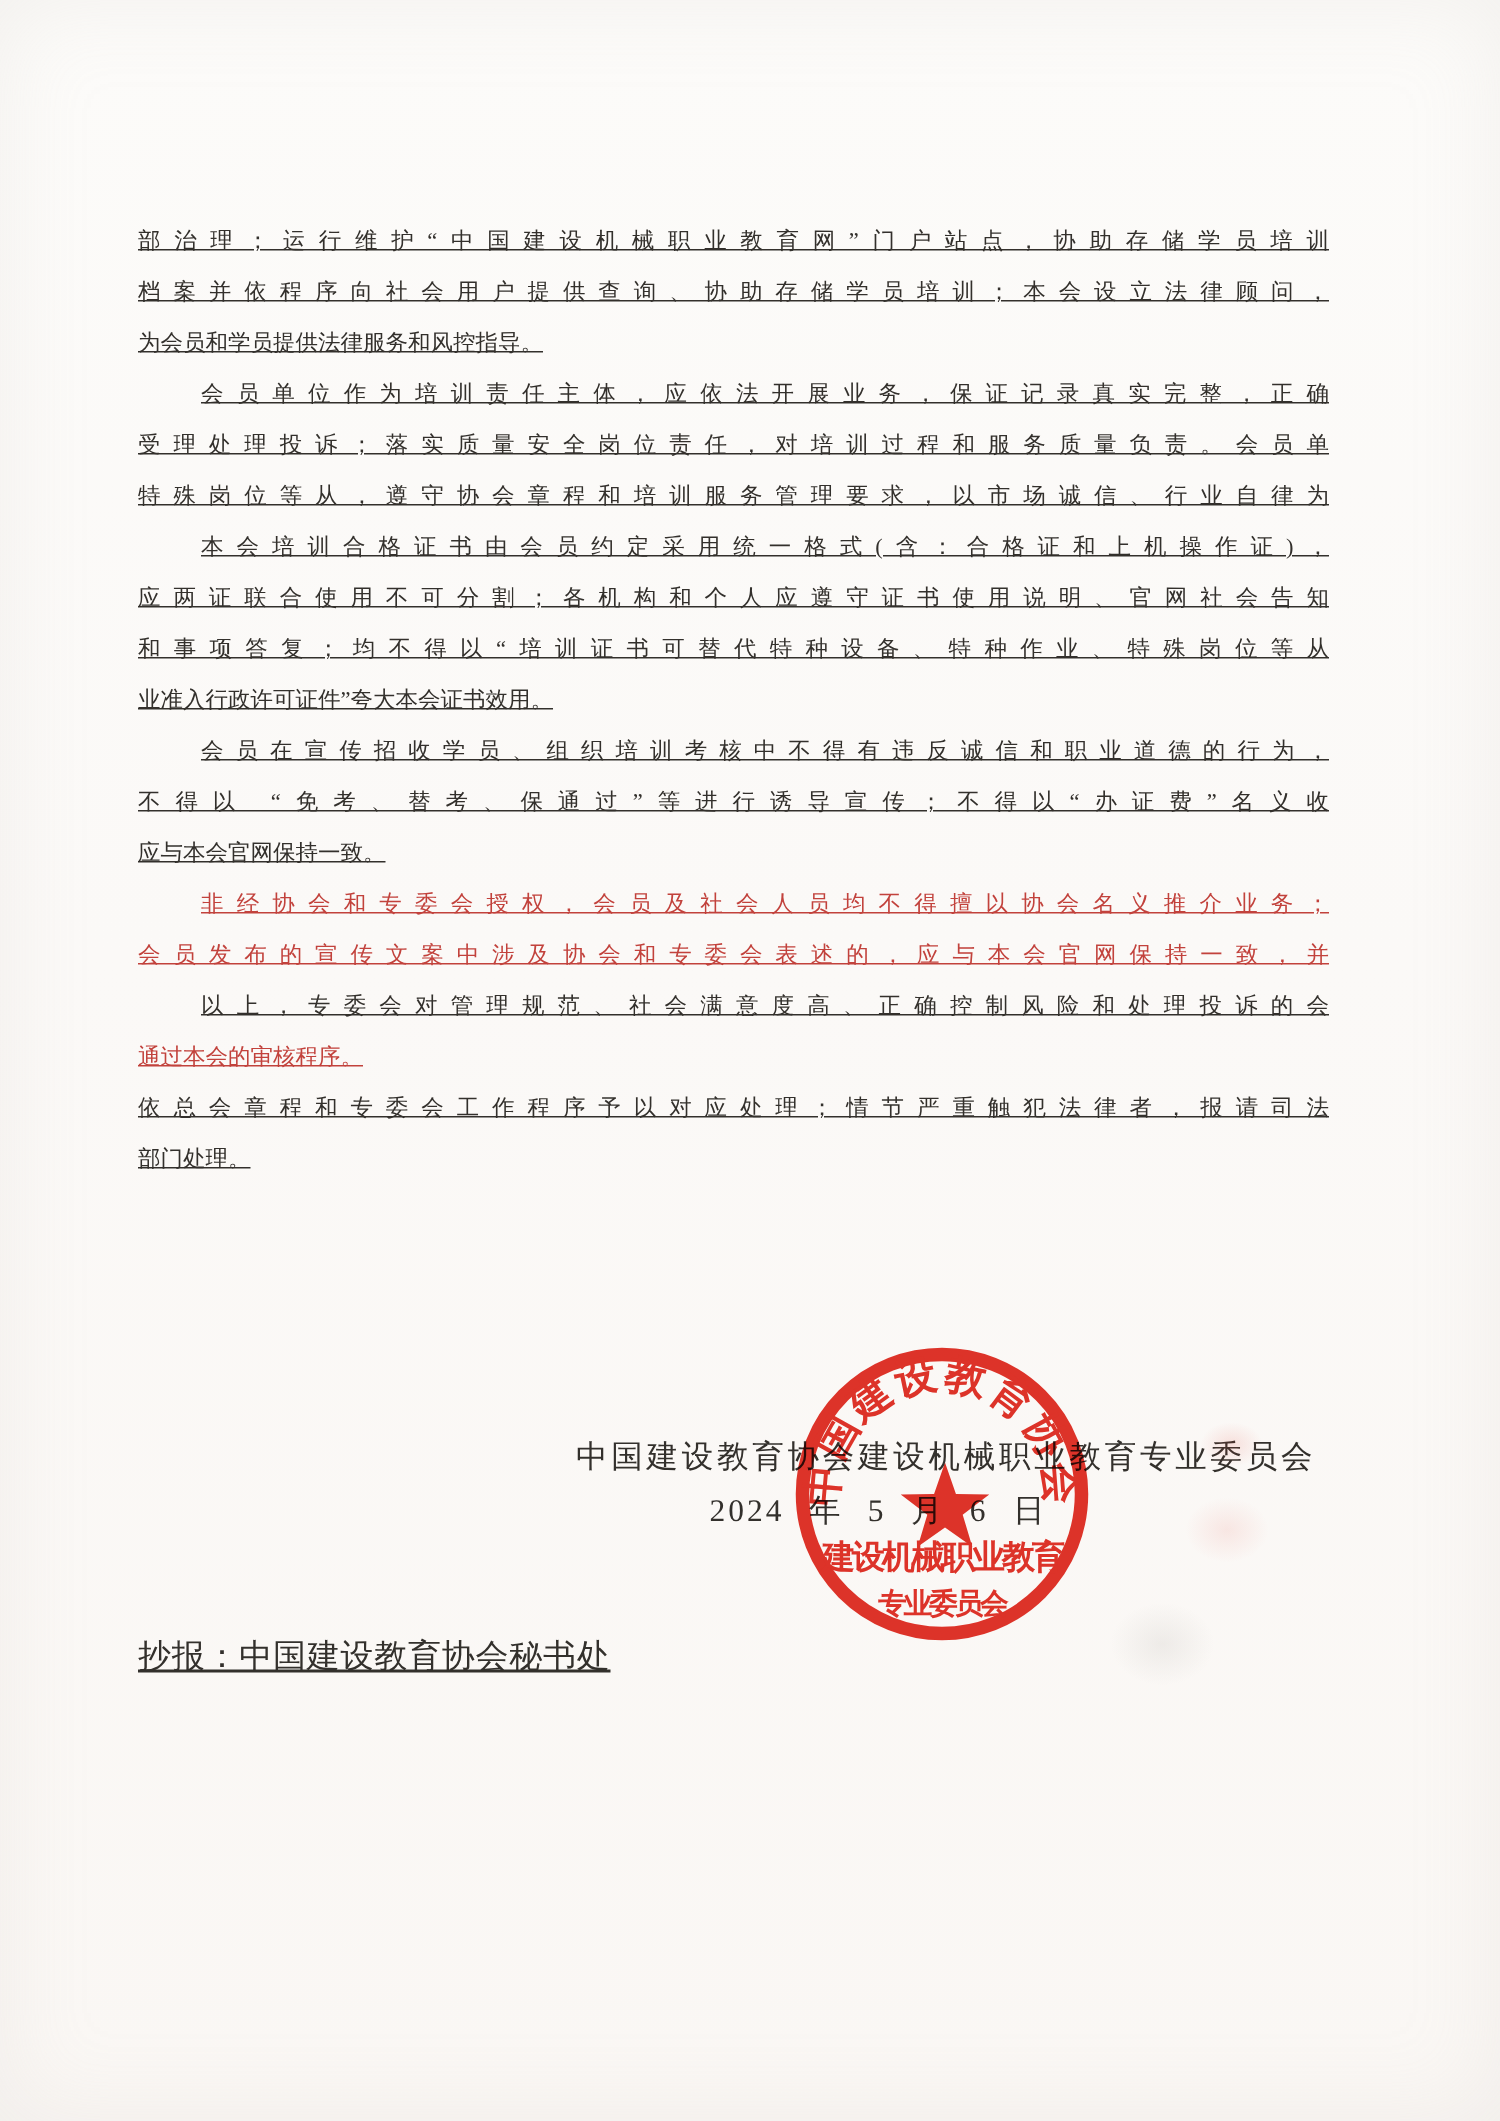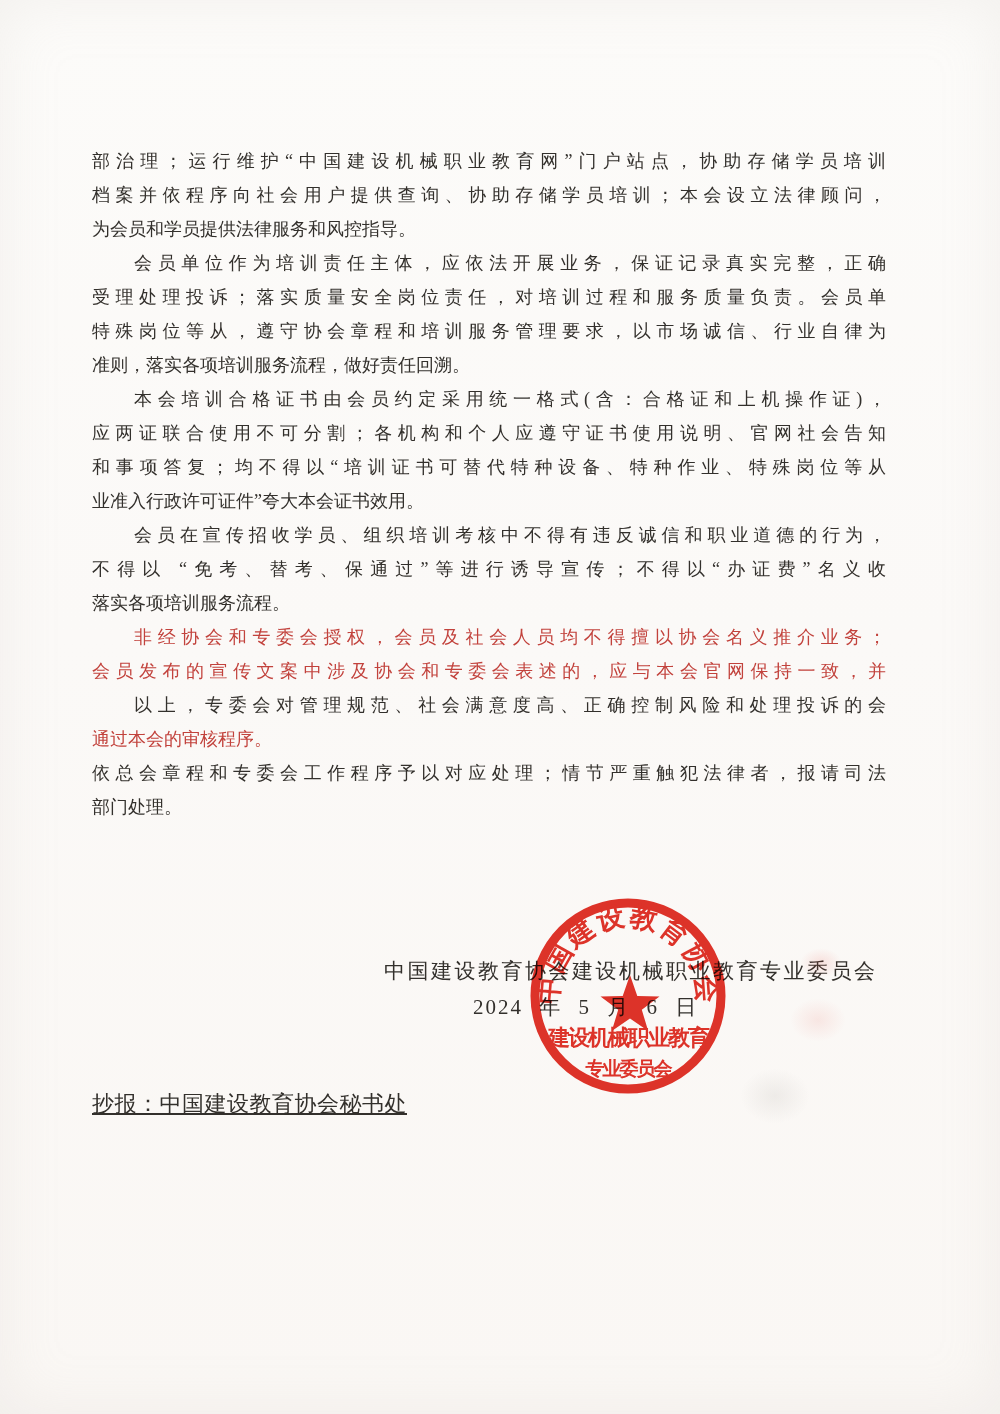--- a/index.html
+++ b/index.html
@@ -32,10 +32,11 @@
   .ln{
     height:34px;
     line-height:34px;
-    font-size:18px;
+    font-size:15px;
     text-align:justify;
     white-space:normal;
     color:var(--ink);
+    text-decoration:underline;
   }
   .ln.full{ text-align-last:justify; }
   .ln.ind{ text-indent:42px; }

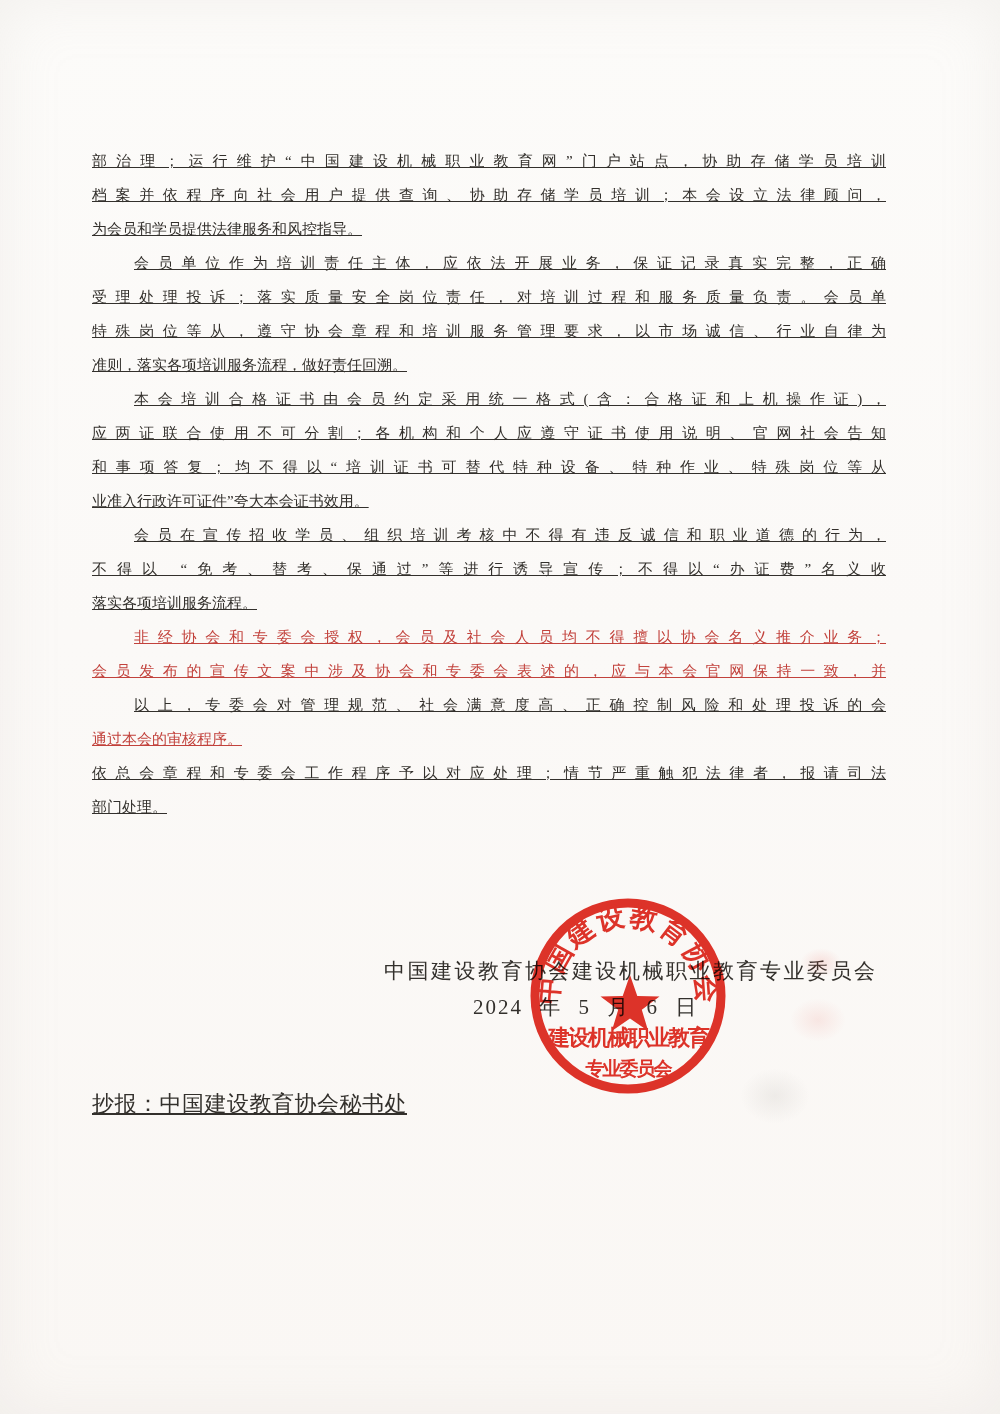--- a/index.html
+++ b/index.html
@@ -109,7 +109,6 @@
     <div class="ln full ind">会员单位作为培训责任主体，应依法开展业务，保证记录真实完整，正确</div>
     <div class="ln full">受理处理投诉；落实质量安全岗位责任，对培训过程和服务质量负责。会员单</div>
     <div class="ln full">特殊岗位等从，遵守协会章程和培训服务管理要求，以市场诚信、行业自律为</div>
-    <div class="ln">准则，落实各项培训服务流程，做好责任回溯。</div>
     <div class="ln full ind">本会培训合格证书由会员约定采用统一格式(含：合格证和上机操作证)，</div>
     <div class="ln full">应两证联合使用不可分割；各机构和个人应遵守证书使用说明、官网社会告知</div>
     <div class="ln full">和事项答复；均不得以“培训证书可替代特种设备、特种作业、特殊岗位等从</div>

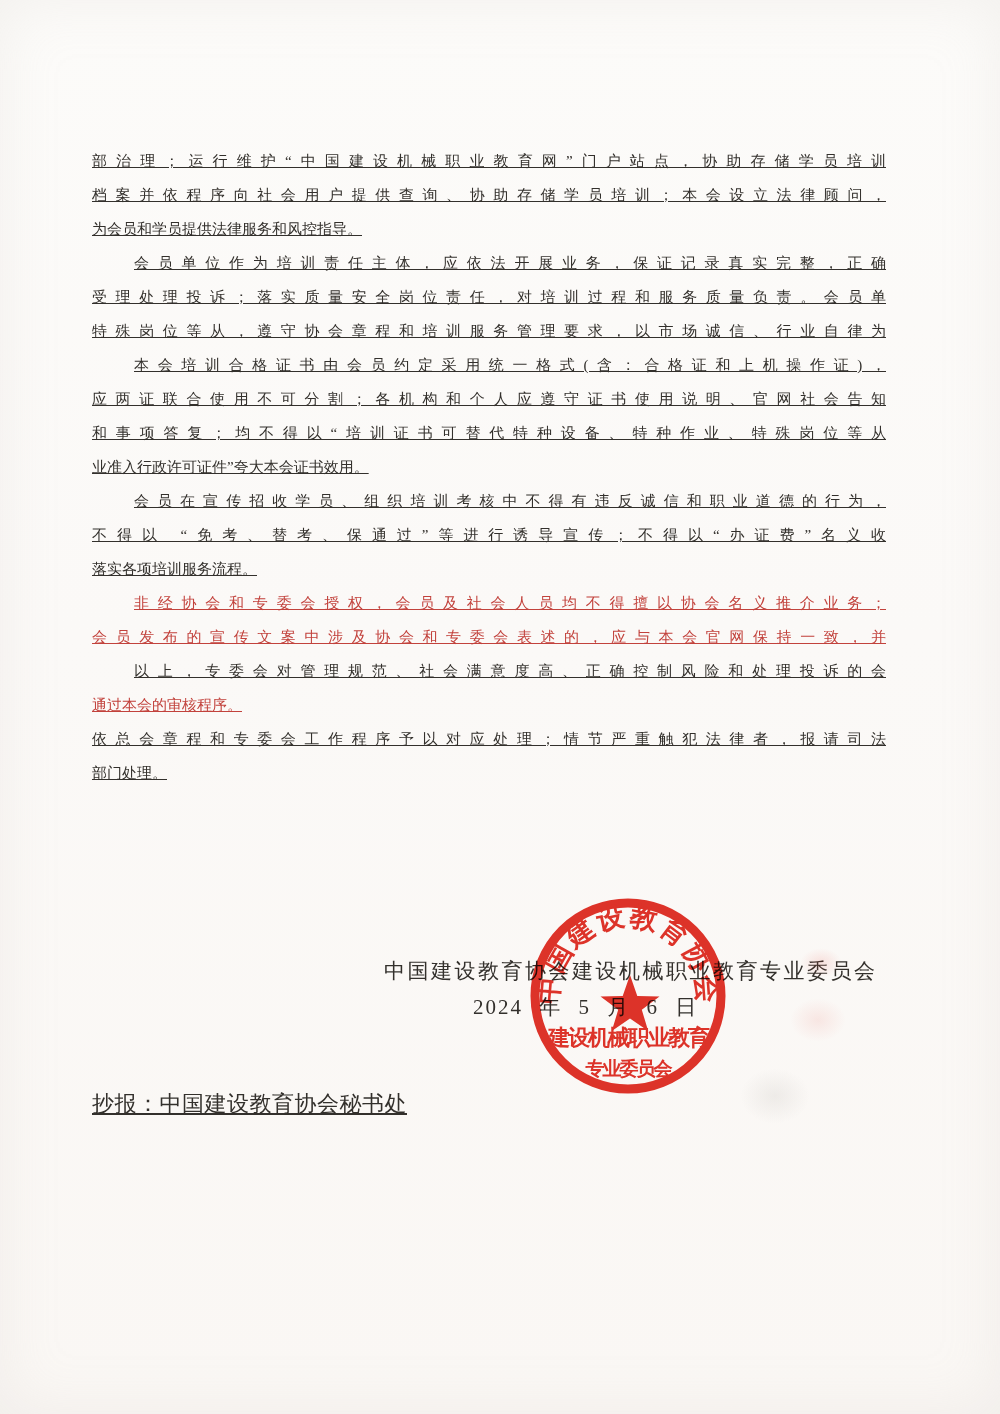--- a/index.html
+++ b/index.html
@@ -115,7 +115,7 @@
     <div class="ln">业准入行政许可证件”夸大本会证书效用。</div>
     <div class="ln full ind">会员在宣传招收学员、组织培训考核中不得有违反诚信和职业道德的行为，</div>
     <div class="ln full">不得以 “免考、替考、保通过”等进行诱导宣传；不得以“办证费”名义收</div>
-    <div class="ln">落实各项培训服务流程。</div>
+    <div class="ln">应与本会官网保持一致。</div>
     <div class="ln full ind red">非经协会和专委会授权，会员及社会人员均不得擅以协会名义推介业务；</div>
     <div class="ln full red">会员发布的宣传文案中涉及协会和专委会表述的，应与本会官网保持一致，并</div>
     <div class="ln full ind">以上，专委会对管理规范、社会满意度高、正确控制风险和处理投诉的会</div>

